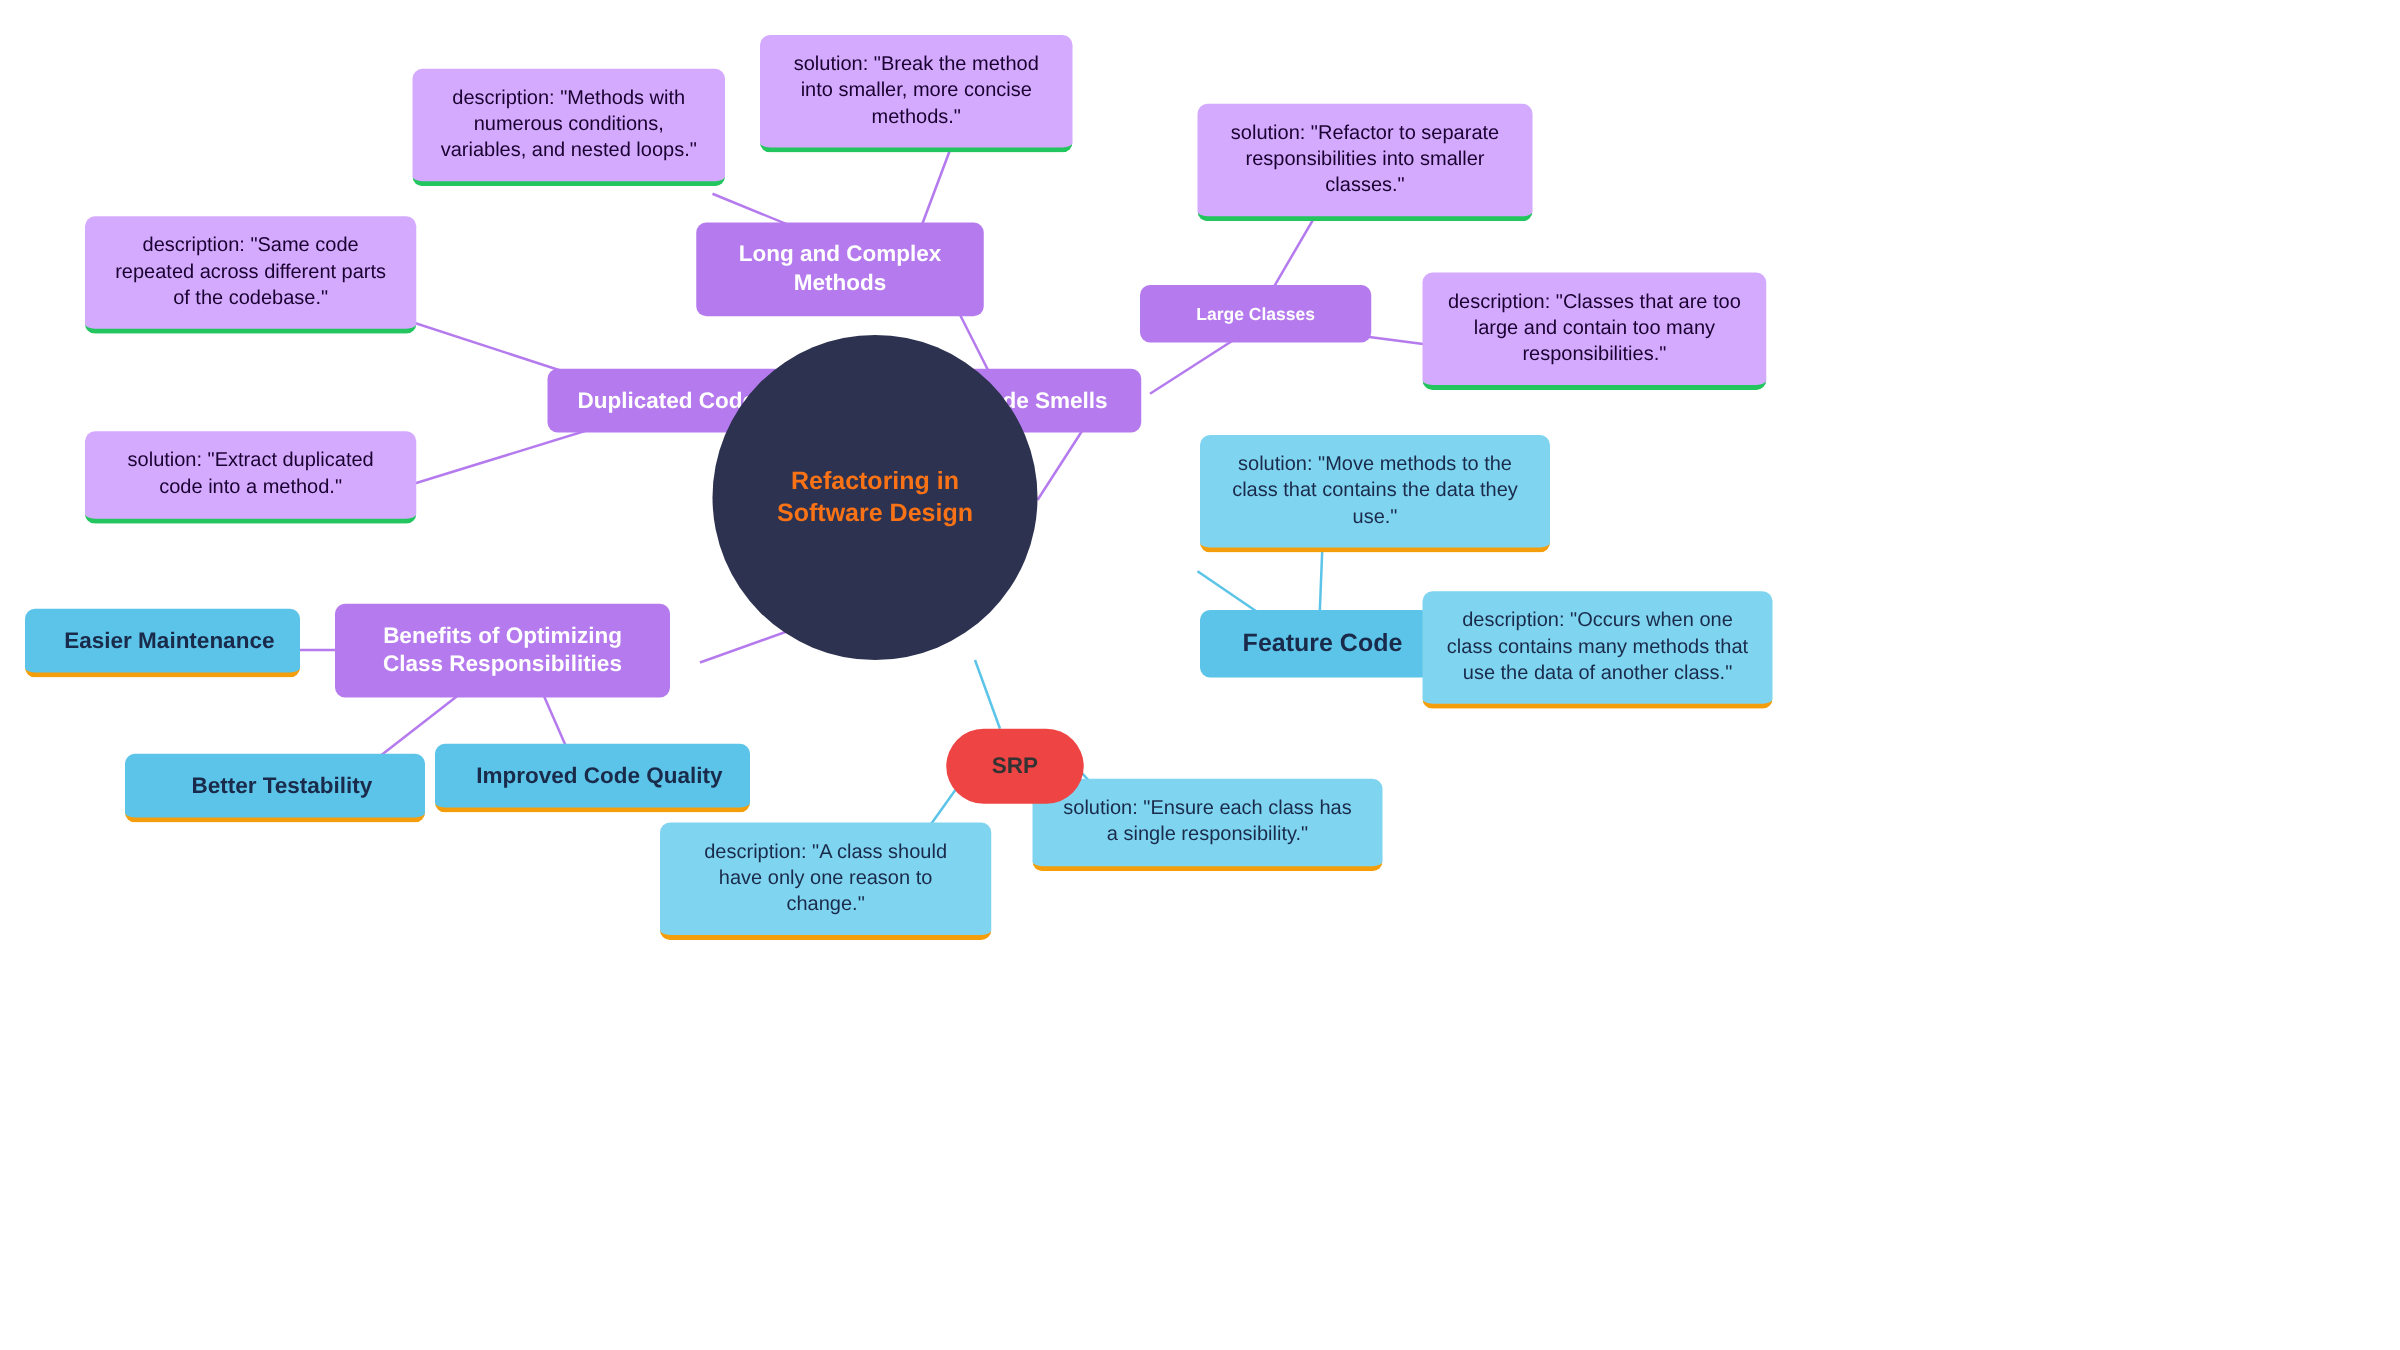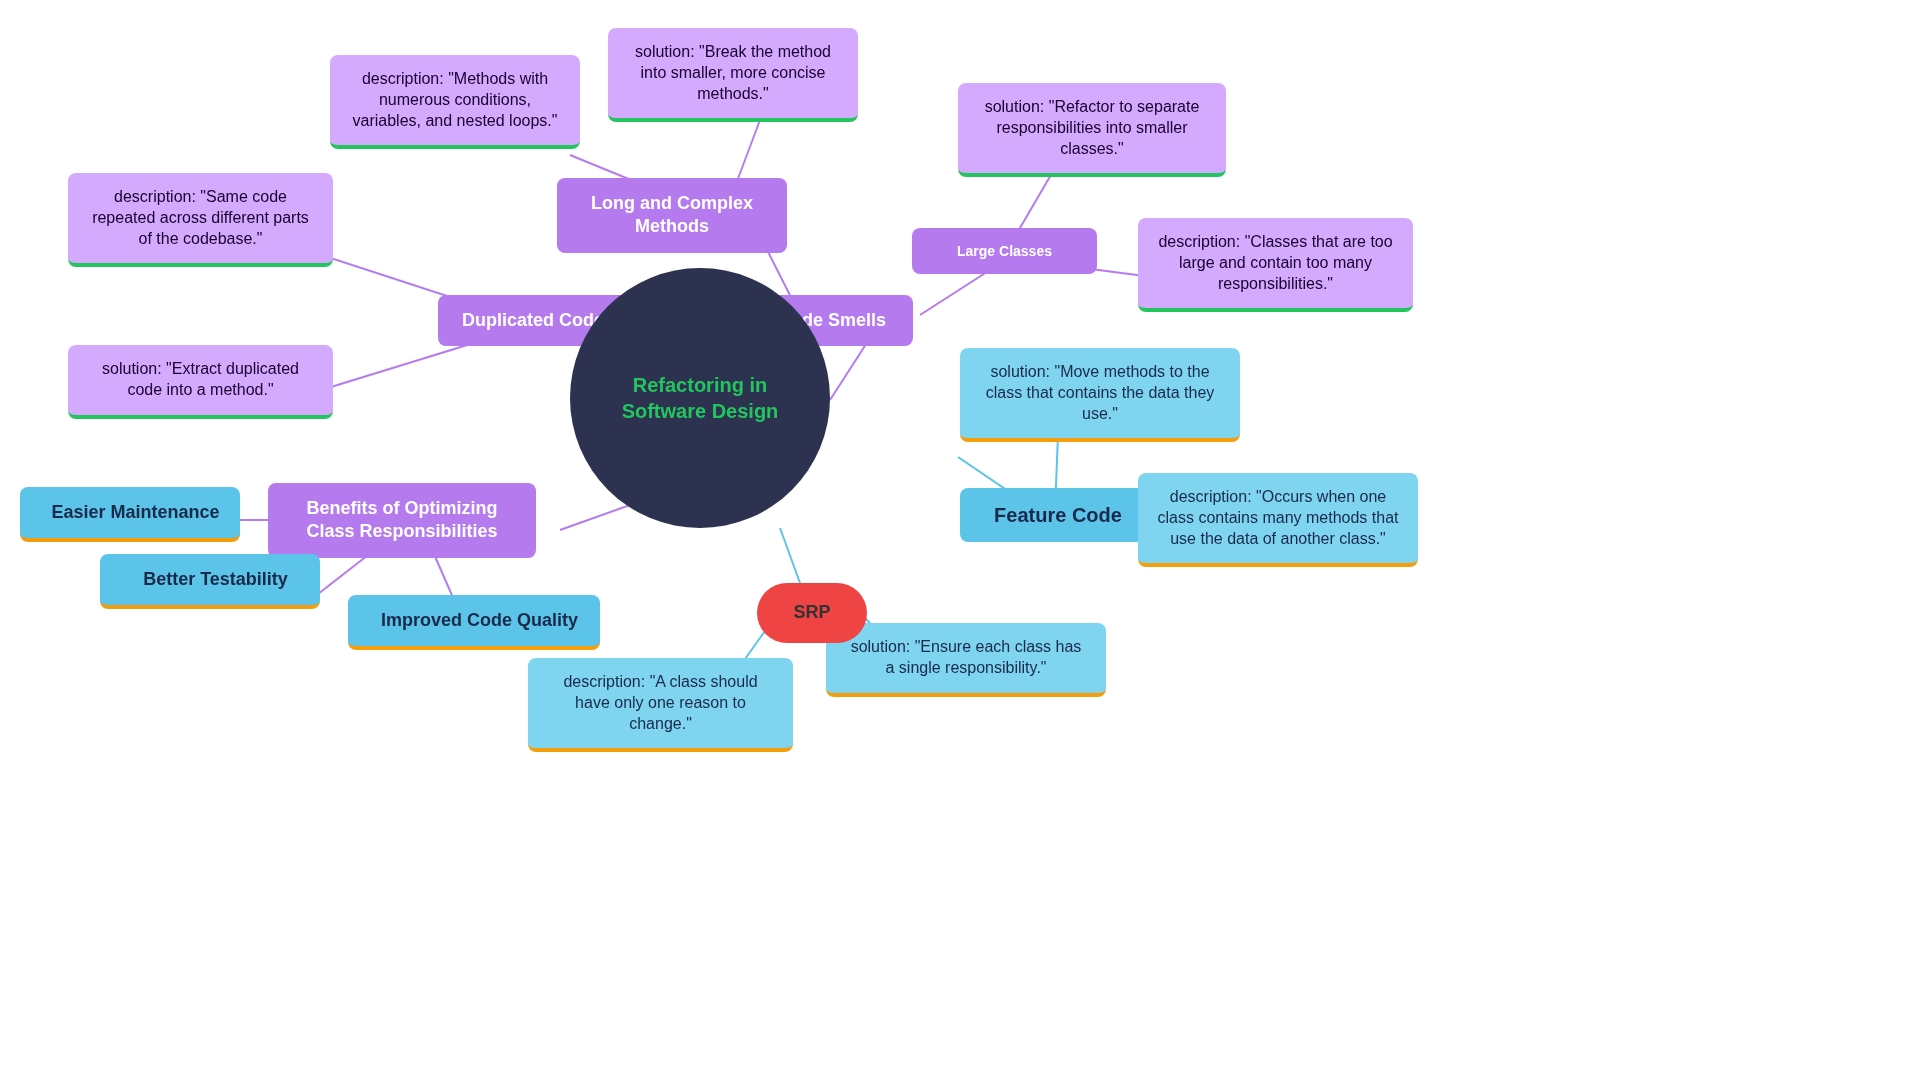--- a/index.html
+++ b/index.html
@@ -40,7 +40,7 @@
       height: 260px;
       border-radius: 50%;
       background: #2d3250;
-      color: #22c55e;
+      color: #f97316;
       font-size: 20px;
       font-weight: 600;
       display: flex;

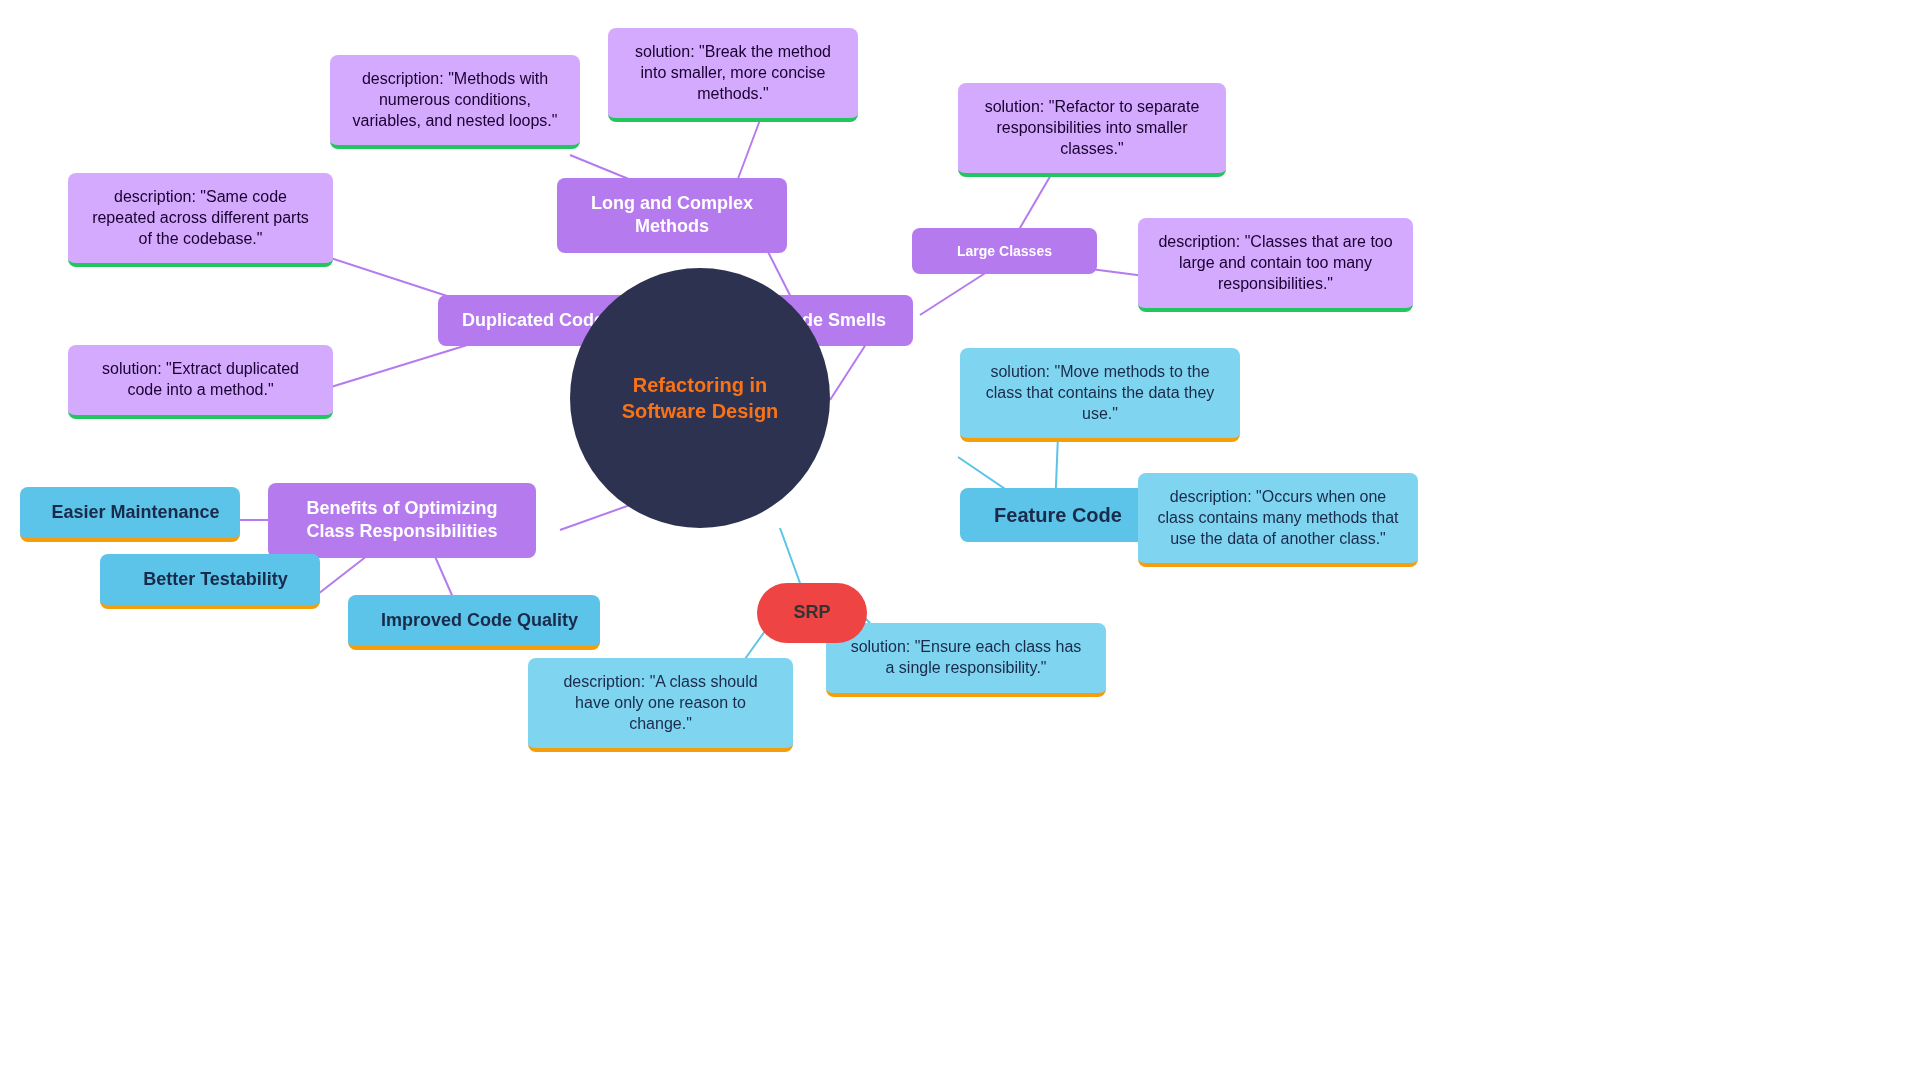--- a/index.html
+++ b/index.html
@@ -182,7 +182,7 @@
   <span>Easier Maintenance</span>
 </div>
 
-<div class="node blue-node yellow-bar" style="left: 100px; top: 554px; width: 220px; font-size: 18px; text-align: right;">
+<div class="node blue-node yellow-bar" style="left: 100px; top: 603px; width: 240px; font-size: 18px; text-align: right;">
   <span>Better Testability</span>
 </div>
 

